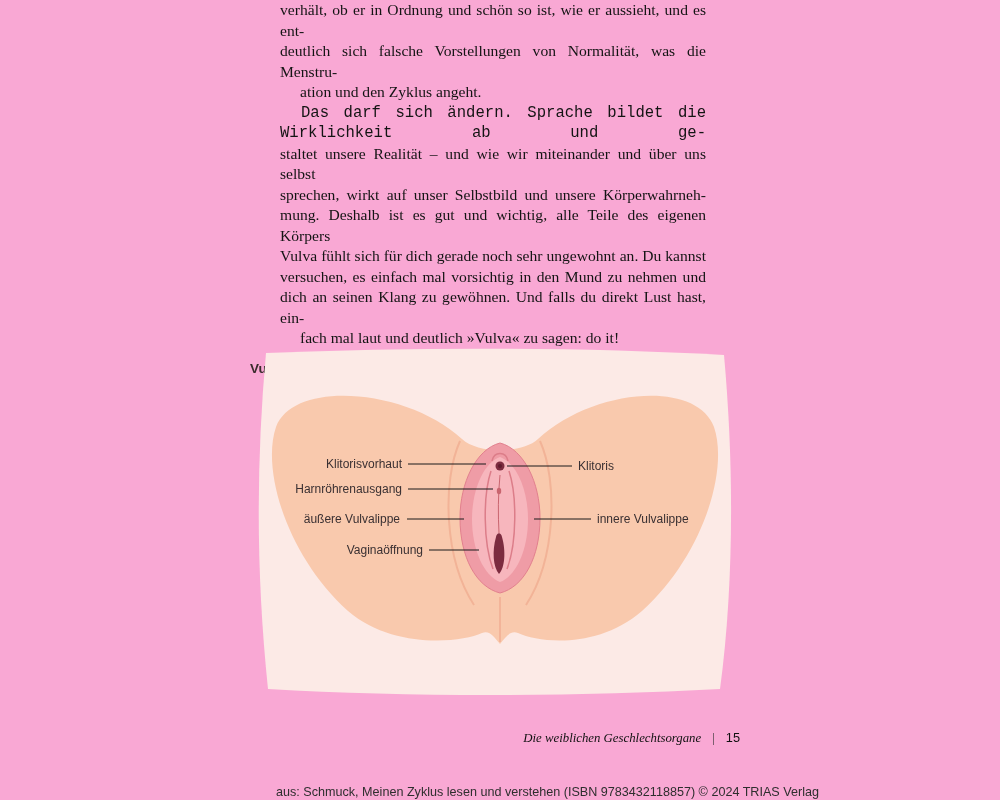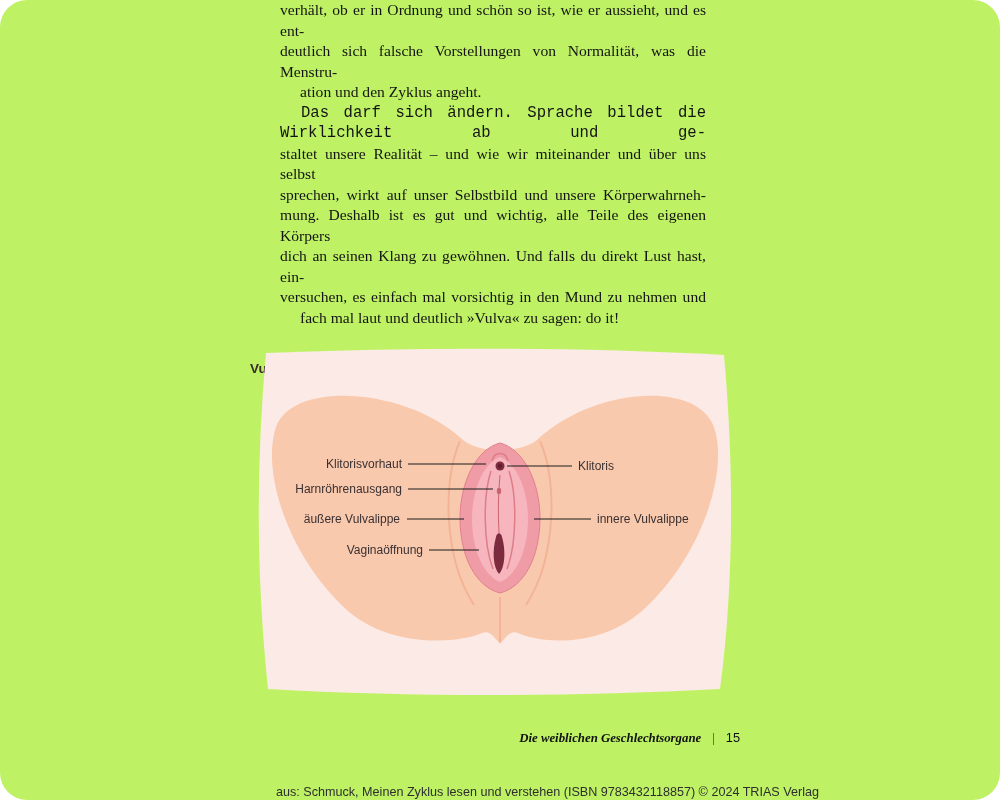--- a/index.html
+++ b/index.html
@@ -4,8 +4,8 @@
 <style>
   html,body { margin:0; padding:0; background:#fff; }
   .page {
-    position:relative; width:1000px; height:800px; background:#bef264;
-    overflow:hidden; font-family:"Liberation Serif", serif; color:#1a1a1a;border-radius:27px;
+    position:relative; width:1000px; height:800px; background:#f9a8d4;
+    overflow:hidden; font-family:"Liberation Serif", serif; color:#1a1a1a;
   }
 
   

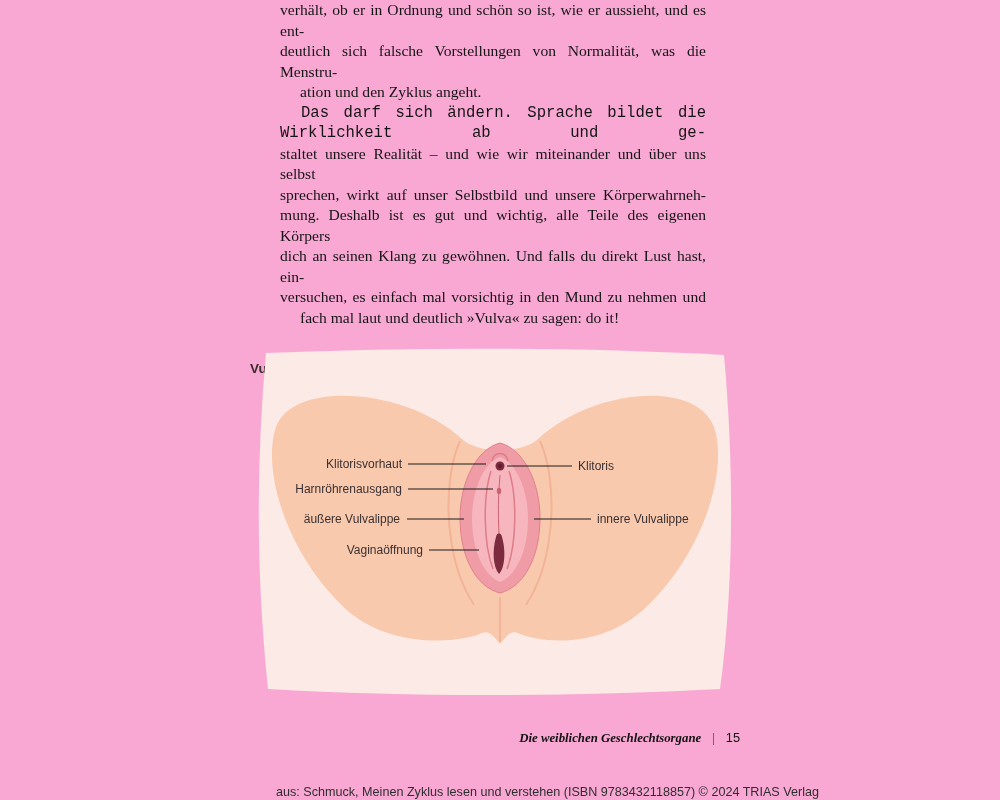--- a/index.html
+++ b/index.html
@@ -58,6 +58,7 @@
       <div class="line">staltet unsere Realität – und wie wir miteinander und über uns selbst</div>
       <div class="line">sprechen, wirkt auf unser Selbstbild und unsere Körperwahrneh-</div>
       <div class="line">mung. Deshalb ist es gut und wichtig, alle Teile des eigenen Körpers</div>
+      <div class="line">Vulva fühlt sich für dich gerade noch sehr ungewohnt an. Du kannst</div>
       <div class="line">dich an seinen Klang zu gewöhnen. Und falls du direkt Lust hast, ein-</div>
       <div class="line">versuchen, es einfach mal vorsichtig in den Mund zu nehmen und</div>
       <div class="line last">fach mal laut und deutlich »Vulva« zu sagen: do it!</div>

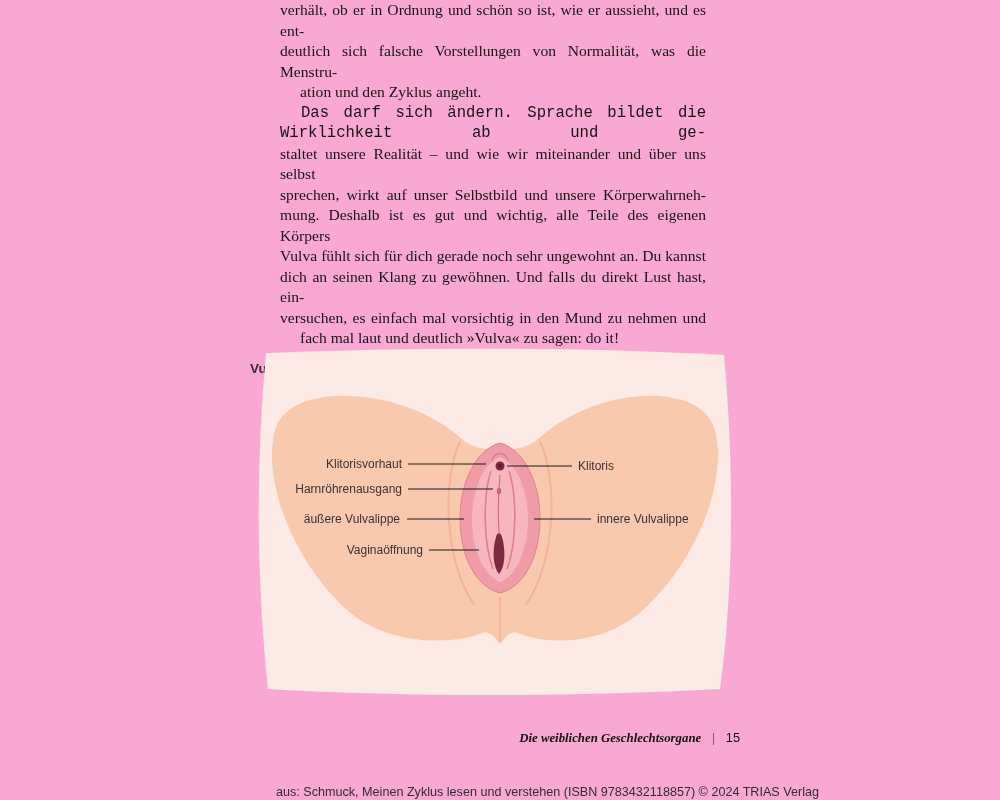--- a/index.html
+++ b/index.html
@@ -59,8 +59,8 @@
       <div class="line">sprechen, wirkt auf unser Selbstbild und unsere Körperwahrneh-</div>
       <div class="line">mung. Deshalb ist es gut und wichtig, alle Teile des eigenen Körpers</div>
       <div class="line">Vulva fühlt sich für dich gerade noch sehr ungewohnt an. Du kannst</div>
+      <div class="line">versuchen, es einfach mal vorsichtig in den Mund zu nehmen und</div>
       <div class="line">dich an seinen Klang zu gewöhnen. Und falls du direkt Lust hast, ein-</div>
-      <div class="line">versuchen, es einfach mal vorsichtig in den Mund zu nehmen und</div>
       <div class="line last">fach mal laut und deutlich »Vulva« zu sagen: do it!</div>
     </div>
 

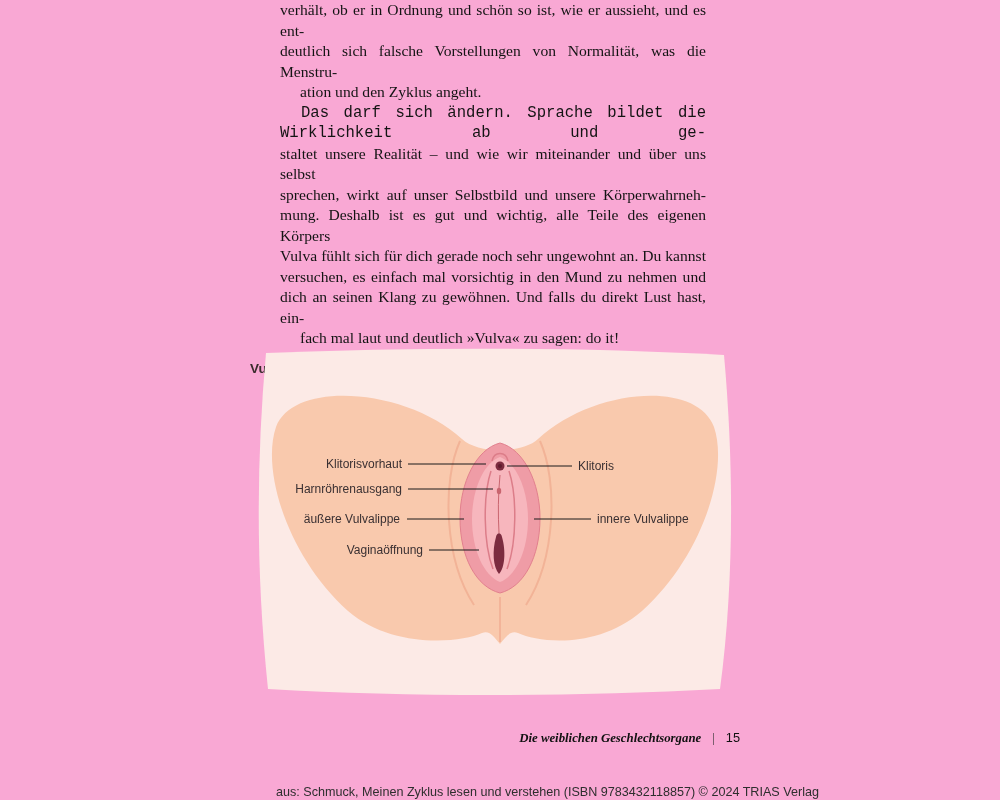--- a/index.html
+++ b/index.html
@@ -35,7 +35,7 @@
     display:flex; align-items:baseline;
     font-size:12.8px; color:#111;
   }
-  .footer .chapter { font-style:italic; font-weight:bold; font-family:"Liberation Serif", serif;text-align:center; }
+  .footer .chapter { font-style:italic; font-weight:normal; font-family:"Liberation Serif", serif;text-align:center; }
   .footer .sep { margin:0 11px; font-weight:normal; color:#333; }
   .footer .num { font-family:Liberation Sans, sans-serif; }
 

